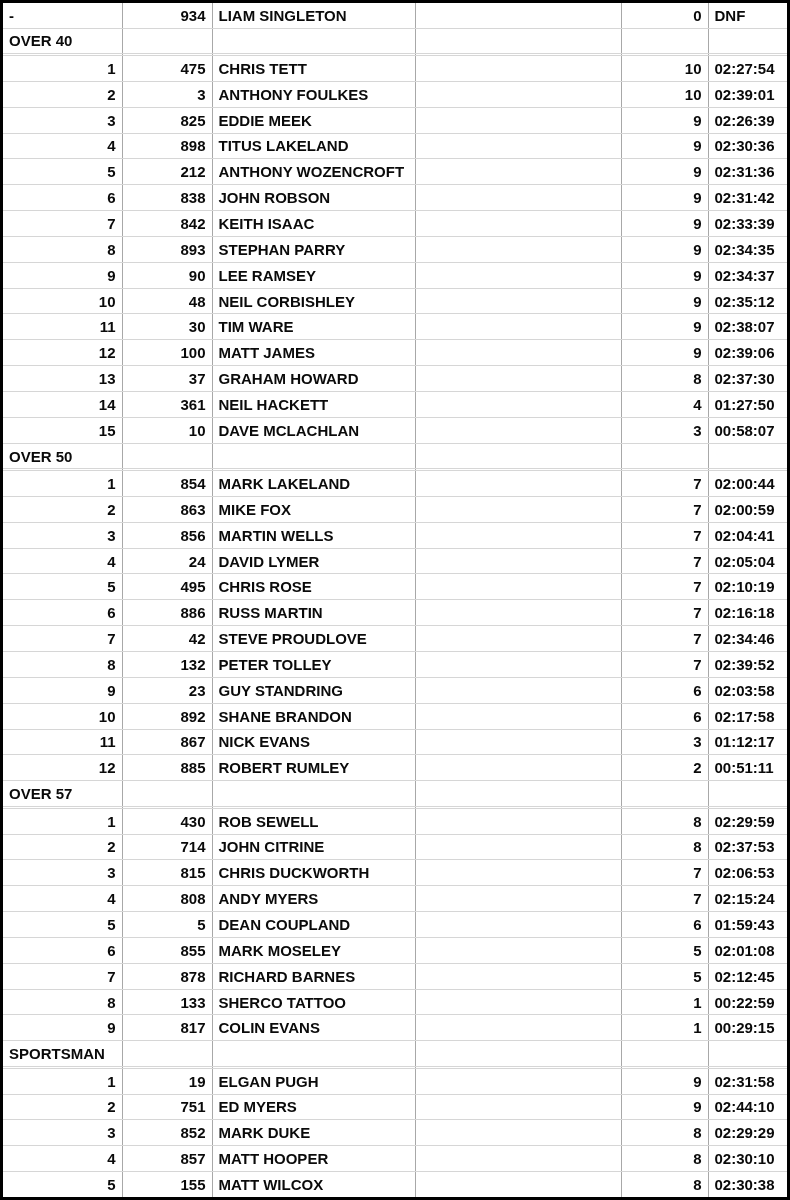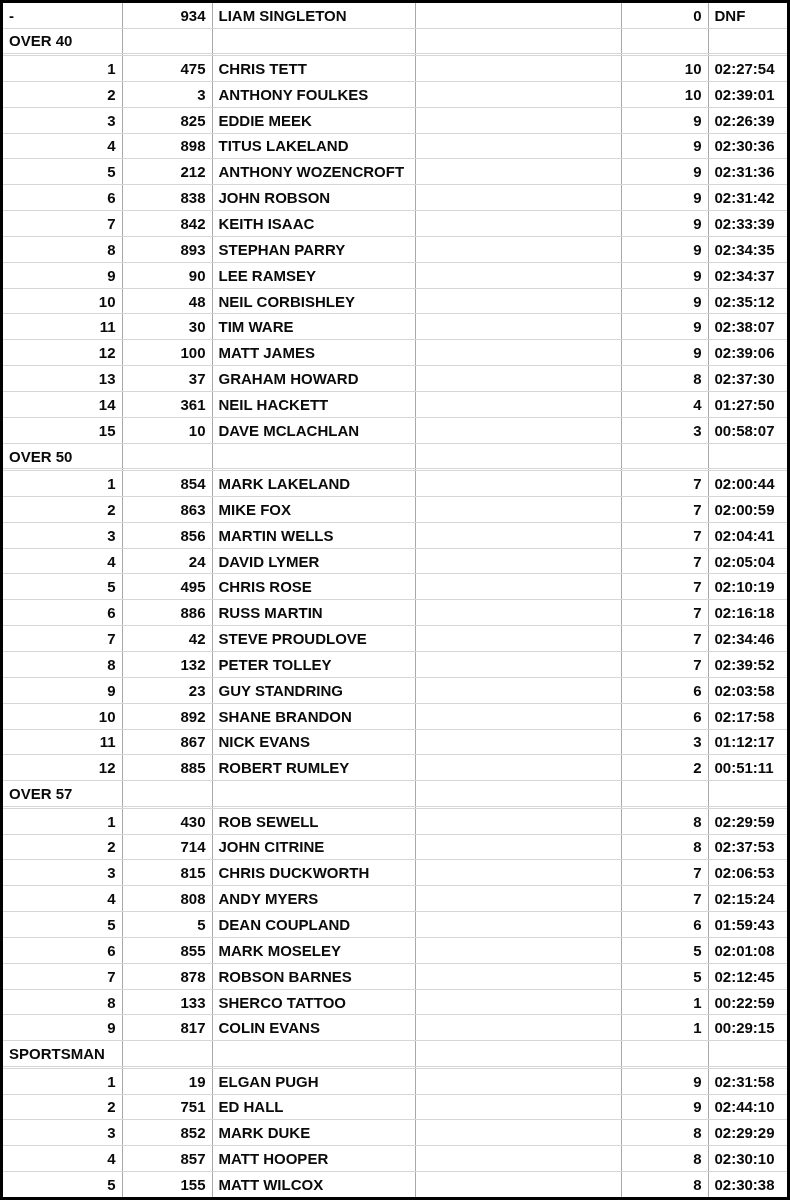--- a/index.html
+++ b/index.html
@@ -373,7 +373,7 @@
         <tr>
           <td class="num">7</td>
           <td class="num">878</td>
-          <td class="txt">ROBSON BARNES</td>
+          <td class="txt">RICHARD BARNES</td>
           <td class="txt"></td>
           <td class="num">5</td>
           <td class="txt">02:12:45</td>

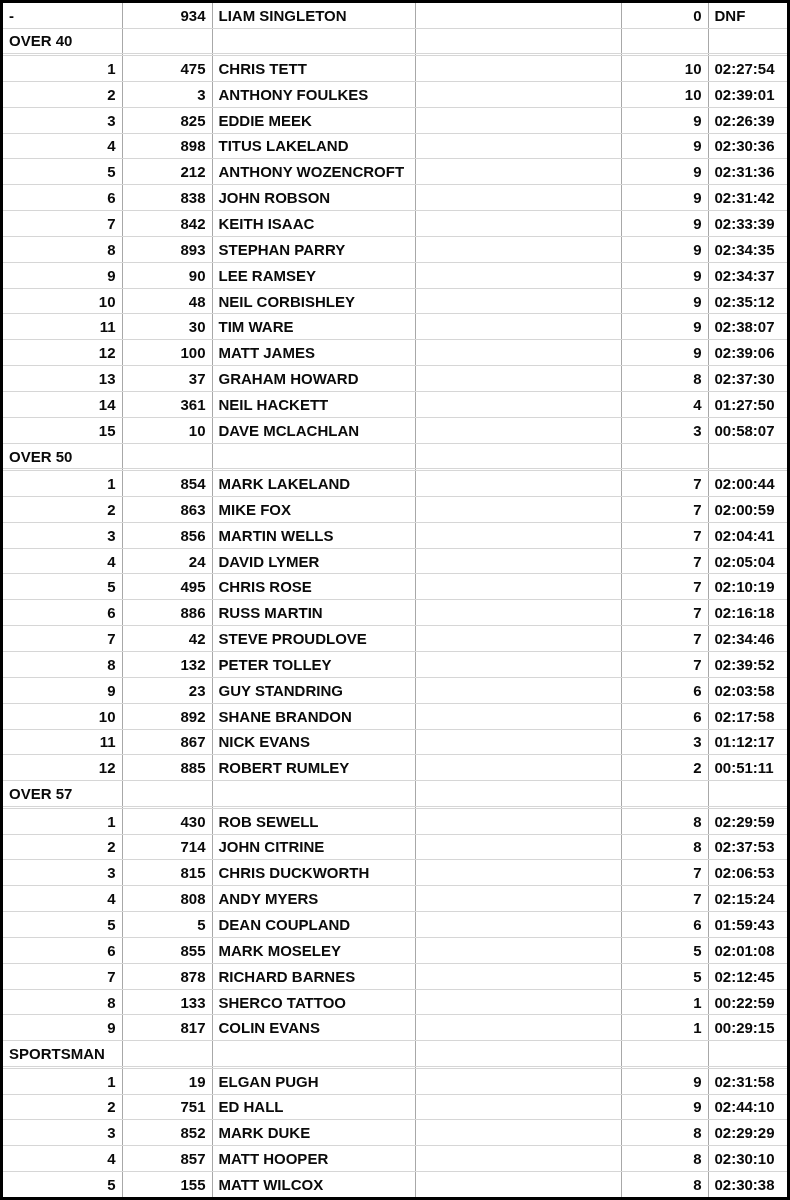--- a/index.html
+++ b/index.html
@@ -421,7 +421,7 @@
         <tr>
           <td class="num">2</td>
           <td class="num">751</td>
-          <td class="txt">ED HALL</td>
+          <td class="txt">ED MYERS</td>
           <td class="txt"></td>
           <td class="num">9</td>
           <td class="txt">02:44:10</td>

